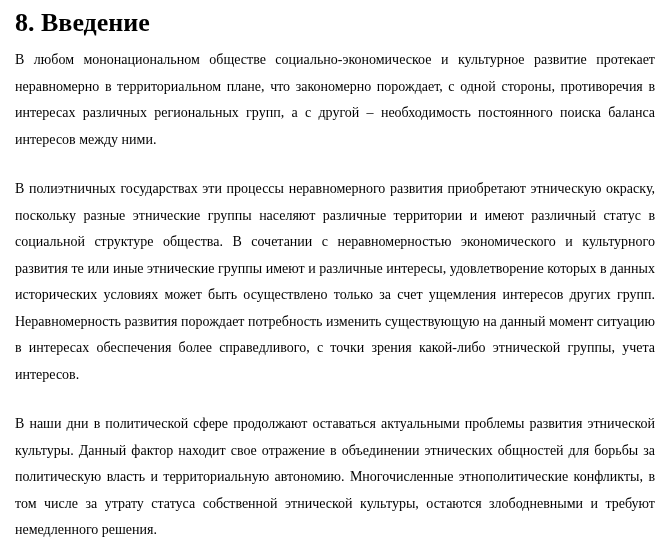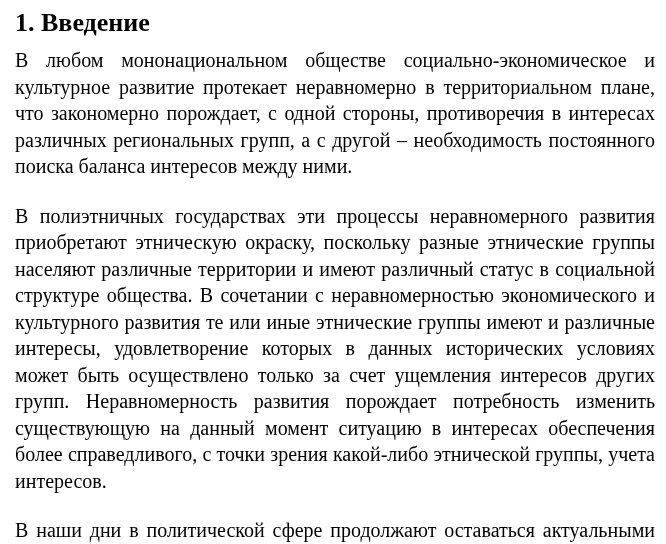--- a/index.html
+++ b/index.html
@@ -47,7 +47,7 @@
 <body>
 
 <div class="page">
-  <h1 class="heading">1. Введение</h1>
+  <h1 class="heading">8. Введение</h1>
 
   <p class="body-paragraph">В любом мононациональном обществе социально-экономическое и культурное развитие протекает неравномерно в территориальном плане, что закономерно порождает, с одной стороны, противоречия в интересах различных региональных групп, а с другой – необходимость постоянного поиска баланса интересов между ними.</p>
 

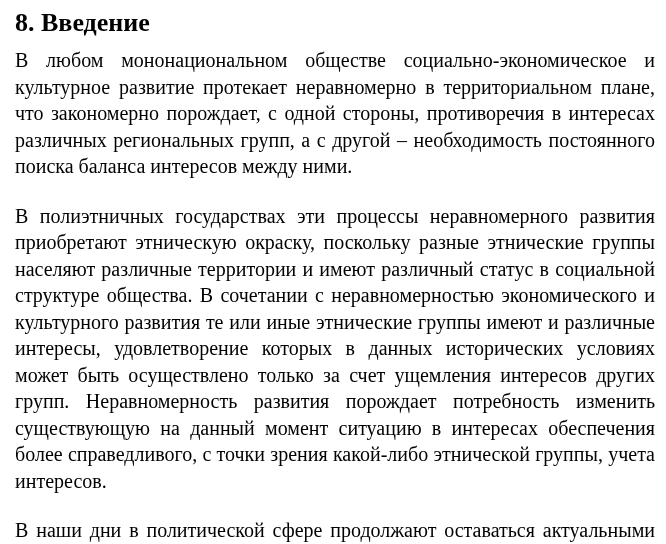--- a/index.html
+++ b/index.html
@@ -31,7 +31,7 @@
     color: #000000;
   }
   .body-paragraph {
-    font-size: 20px;
+    font-size: 14px;
     line-height: 26.5px;
     text-align: justify;
     text-justify: inter-word;

